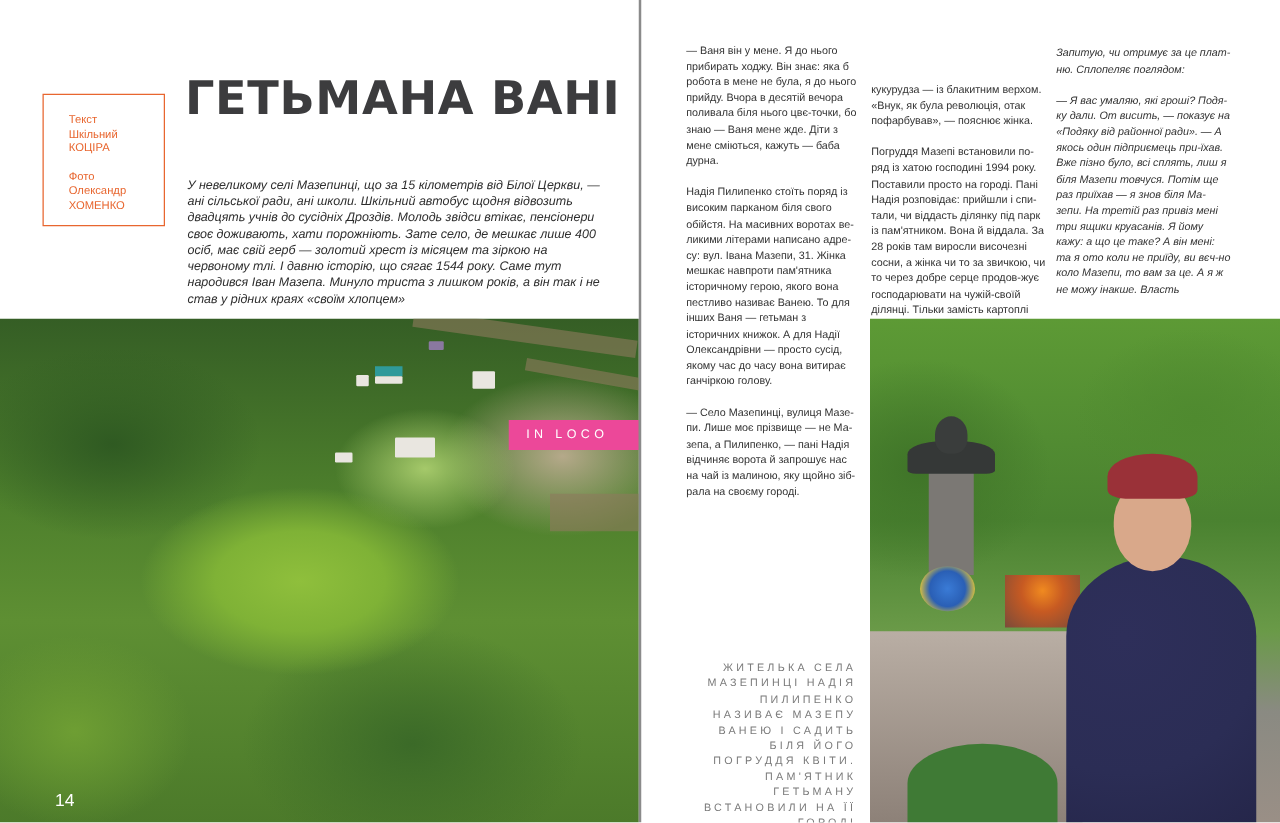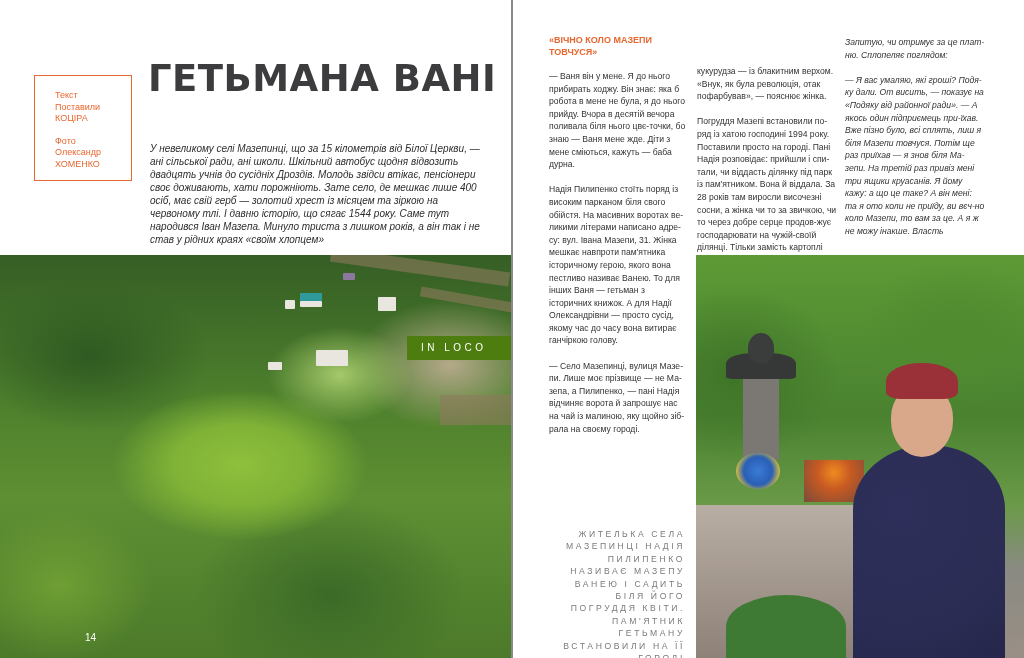--- a/index.html
+++ b/index.html
@@ -130,7 +130,6 @@
   <div class="gutter"></div>
 
   <div class="col col1">
-    <div class="subhead">«ВІЧНО КОЛО МАЗЕПИ ТОВЧУСЯ»</div>
     <p>— Ваня він у мене. Я до нього прибирать ходжу. Він знає: яка б робота в мене не була, я до нього прийду. Вчора в десятій вечора поливала біля нього цвє-точки, бо знаю — Ваня мене жде. Діти з мене сміються, кажуть — баба дурна.</p>
     <p>Надія Пилипенко стоїть поряд із високим парканом біля свого обійстя. На масивних воротах ве-ликими літерами написано адре-су: вул. Івана Мазепи, 31. Жінка мешкає навпроти пам'ятника історичному герою, якого вона пестливо називає Ванею. То для інших Ваня — гетьман з історичних книжок. А для Надії Олександрівни — просто сусід, якому час до часу вона витирає ганчіркою голову.</p>
     <p>— Село Мазепинці, вулиця Мазе-пи. Лише моє прізвище — не Ма-зепа, а Пилипенко, — пані Надія відчиняє ворота й запрошує нас на чай із малиною, яку щойно зіб-рала на своєму городі.</p>

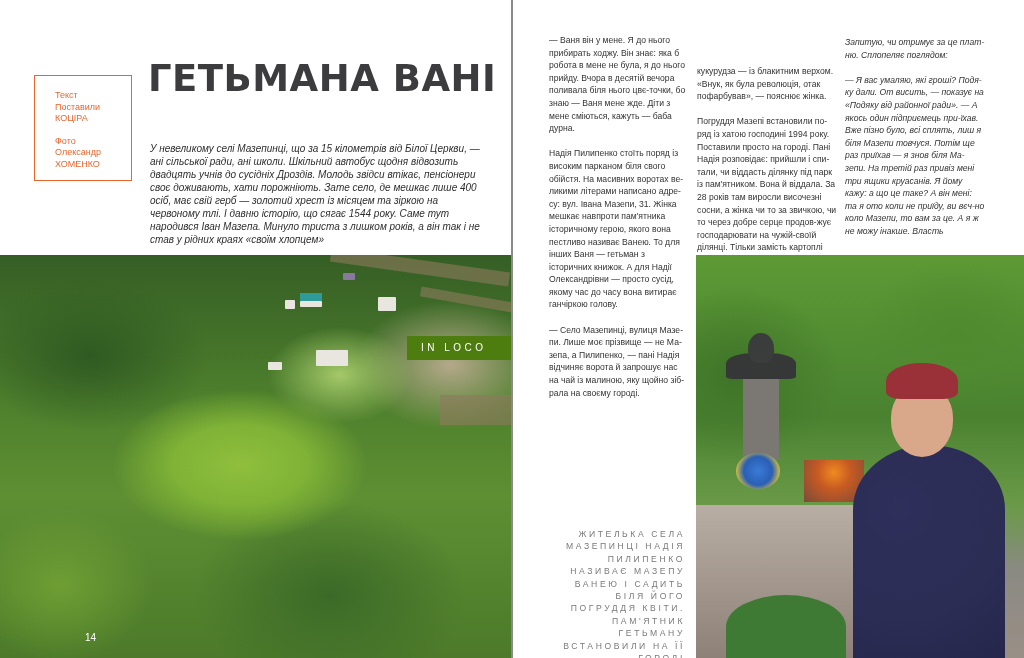--- a/index.html
+++ b/index.html
@@ -96,7 +96,7 @@
 
     <div class="credits">
       <div>Текст</div>
-      <div>Поставили</div>
+      <div>Шкільний</div>
       <div>КОЦІРА</div>
       <div class="gap"></div>
       <div>Фото</div>

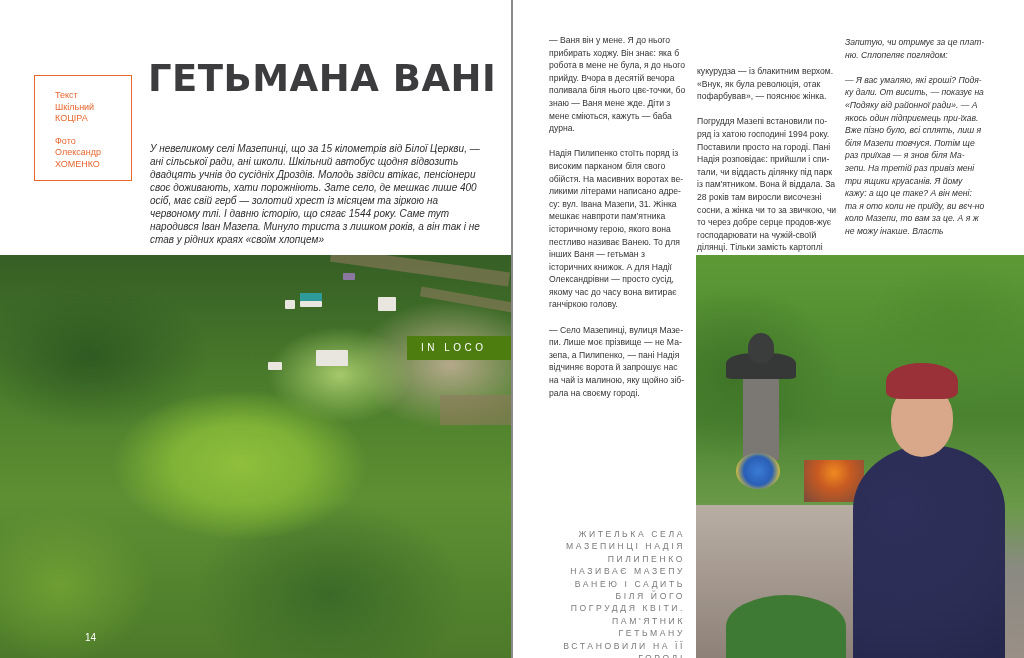--- a/index.html
+++ b/index.html
@@ -46,7 +46,7 @@
 
   .tag {
     position: absolute; left: 407px; top: 336px; width: 104px; height: 24px;
-    background: #4d7c0f; color: #ffffff; font-size: 10px; letter-spacing: 3.5px;
+    background: #ec4899; color: #ffffff; font-size: 10px; letter-spacing: 3.5px;
     line-height: 24px; padding-left: 14px;
   }
   .pagenum { position: absolute; left: 44px; top: 632px; font-size: 10px; color: #ffffff; margin-left: 41px; }

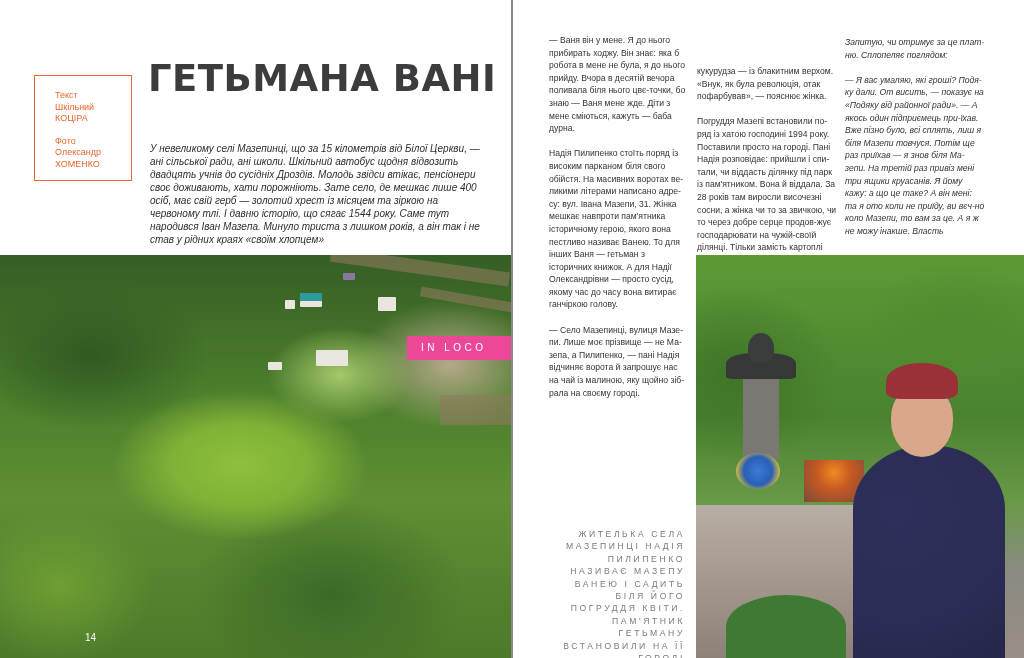--- a/index.html
+++ b/index.html
@@ -49,7 +49,7 @@
     background: #ec4899; color: #ffffff; font-size: 10px; letter-spacing: 3.5px;
     line-height: 24px; padding-left: 14px;
   }
-  .pagenum { position: absolute; left: 44px; top: 632px; font-size: 10px; color: #ffffff; margin-left: 41px; }
+  .pagenum { position: absolute; left: 44px; top: 632px; font-size: 14px; color: #ffffff; }
 
   
   .col {

